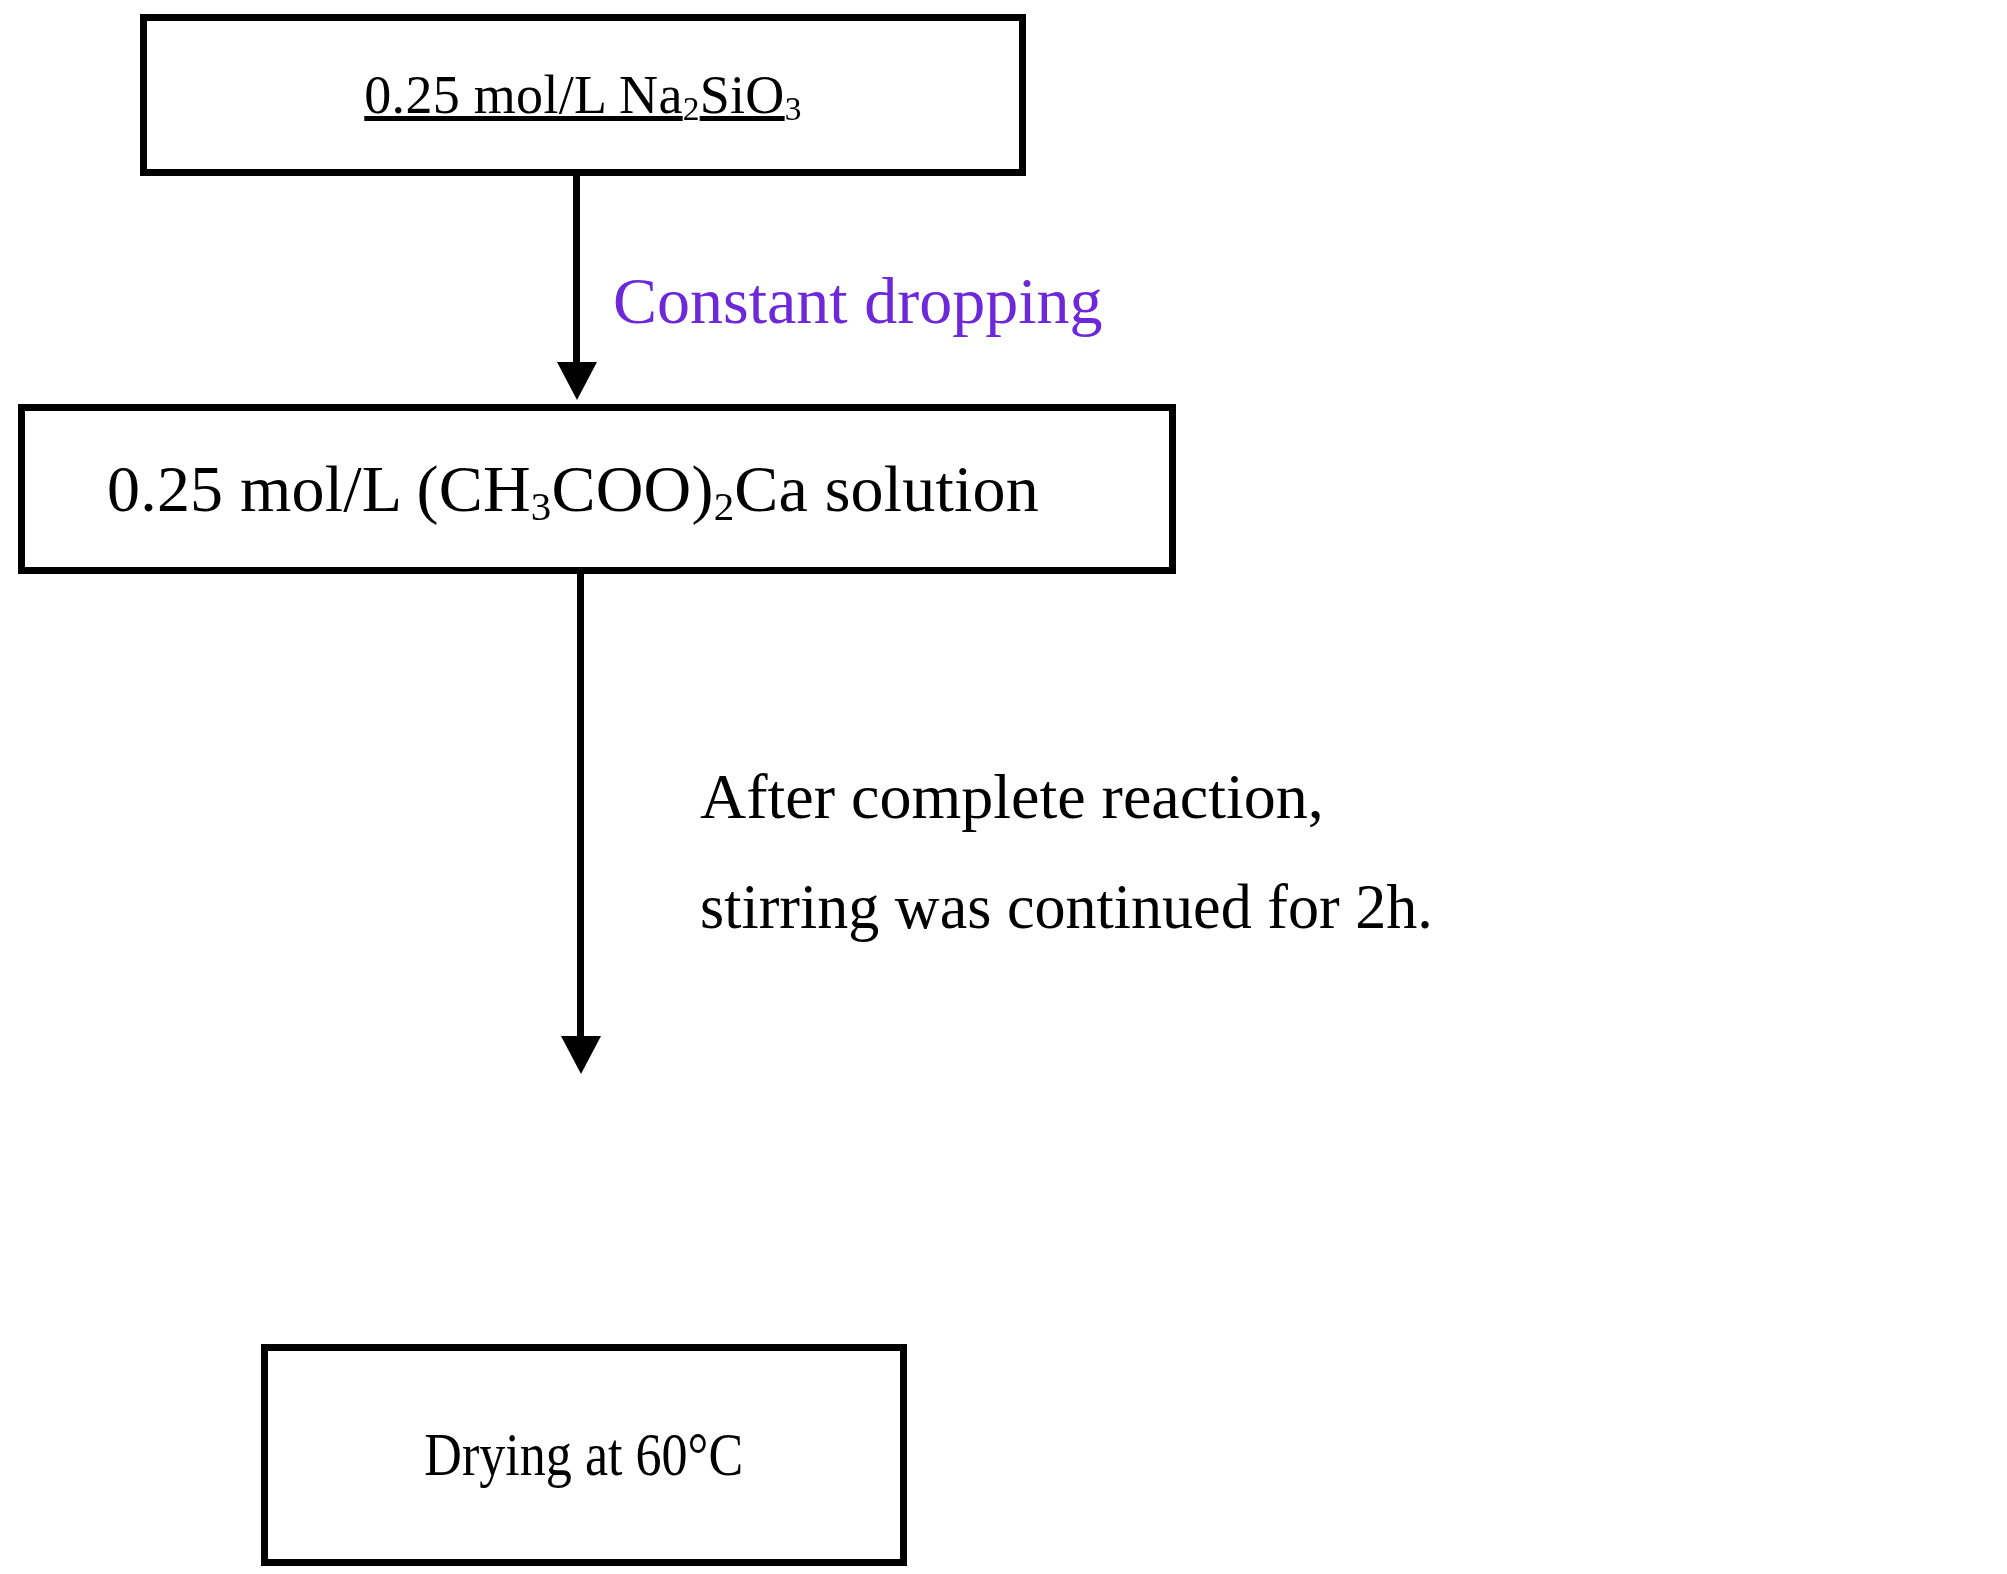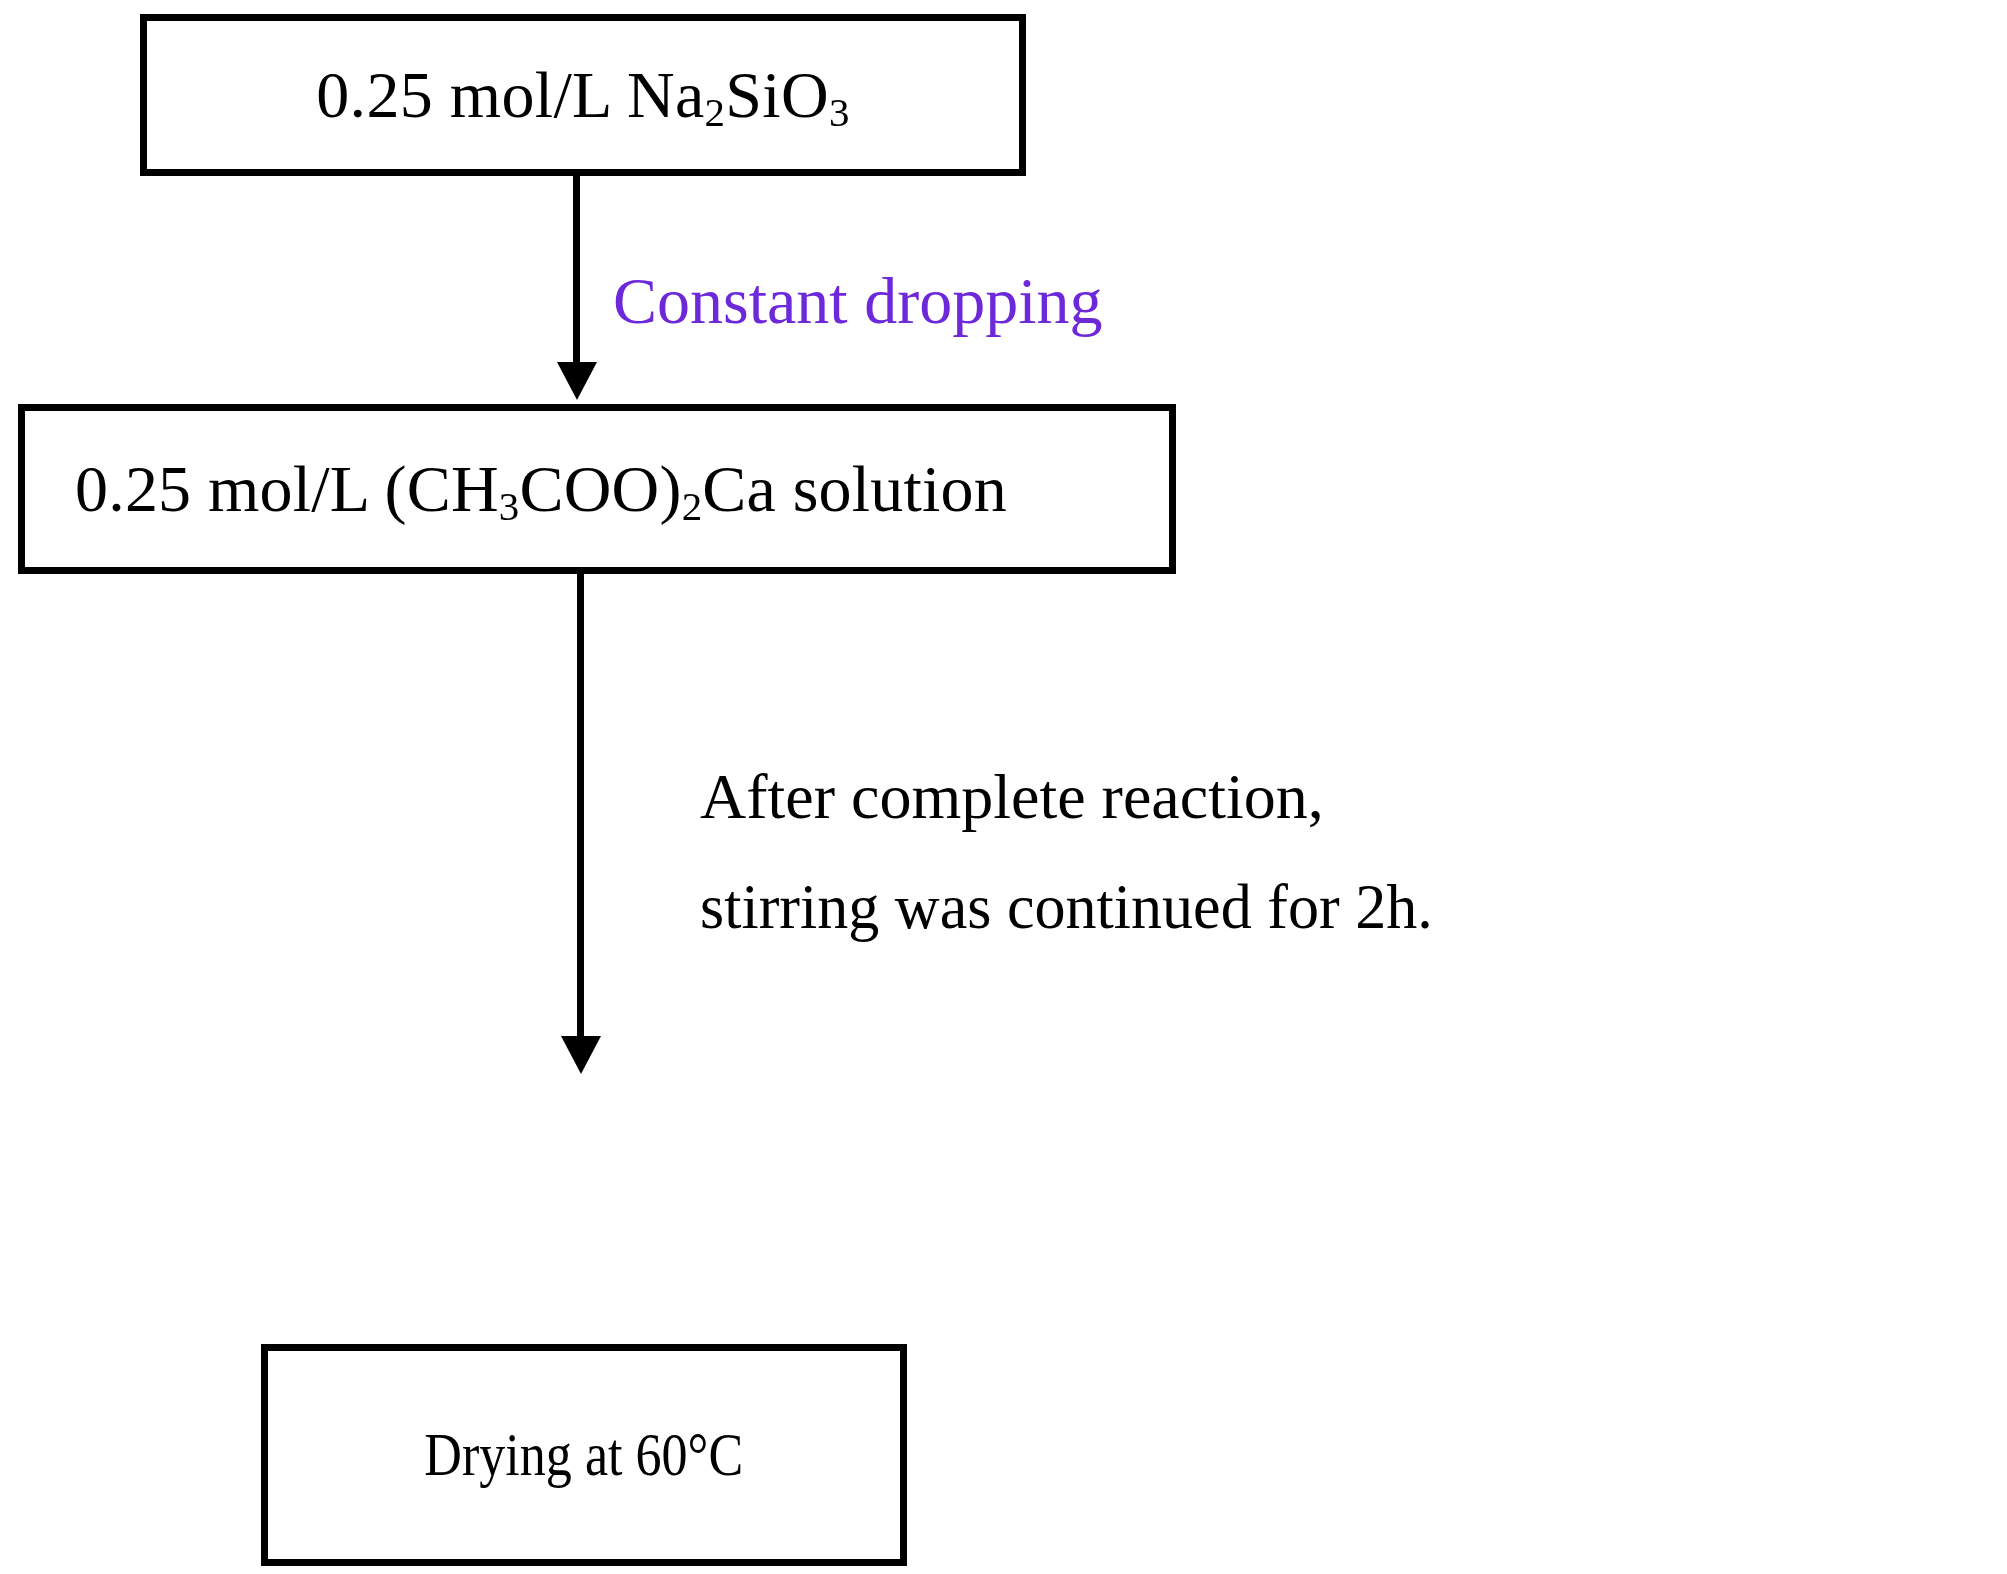--- a/index.html
+++ b/index.html
@@ -50,8 +50,9 @@
     height: 162px;
   }
   #box-sodium-silicate .box-label {
-    font-size: 66px;
+    font-size: 54px;
     letter-spacing: 0.3px;
+    text-decoration: underline;
   }
 
   #box-calcium-acetate {

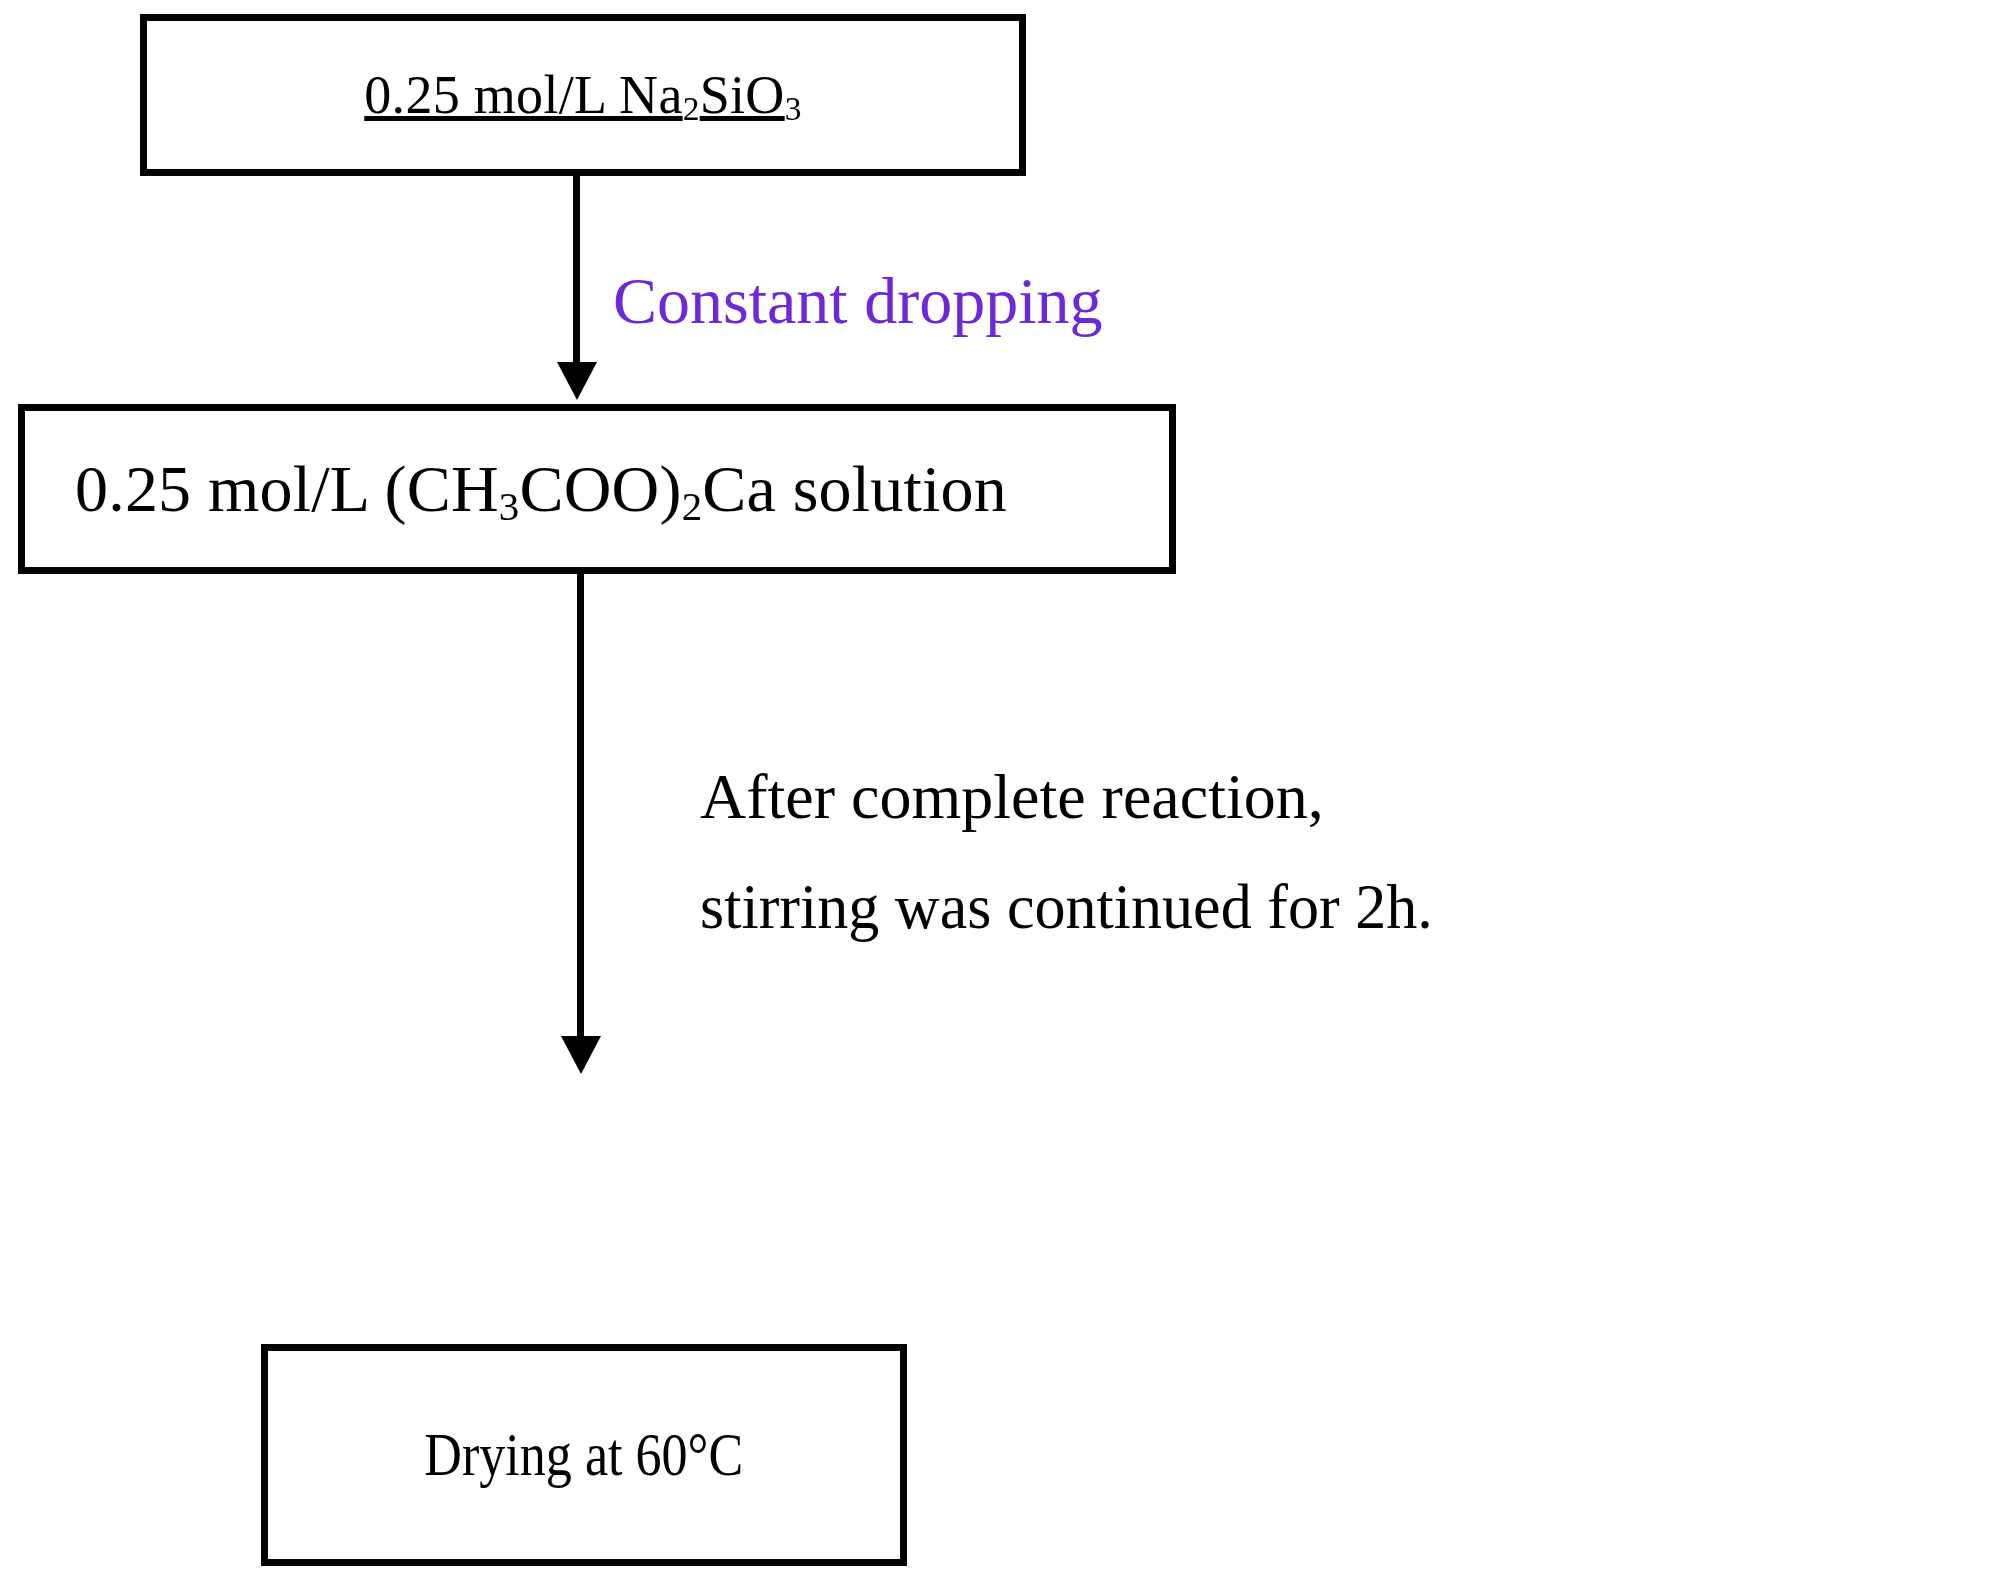--- a/index.html
+++ b/index.html
@@ -61,7 +61,7 @@
     width: 1158px;
     height: 170px;
     justify-content: flex-start;
-    padding-left: 50px;
+    padding-left: 82px;
   }
   #box-calcium-acetate .box-label {
     font-size: 66px;

